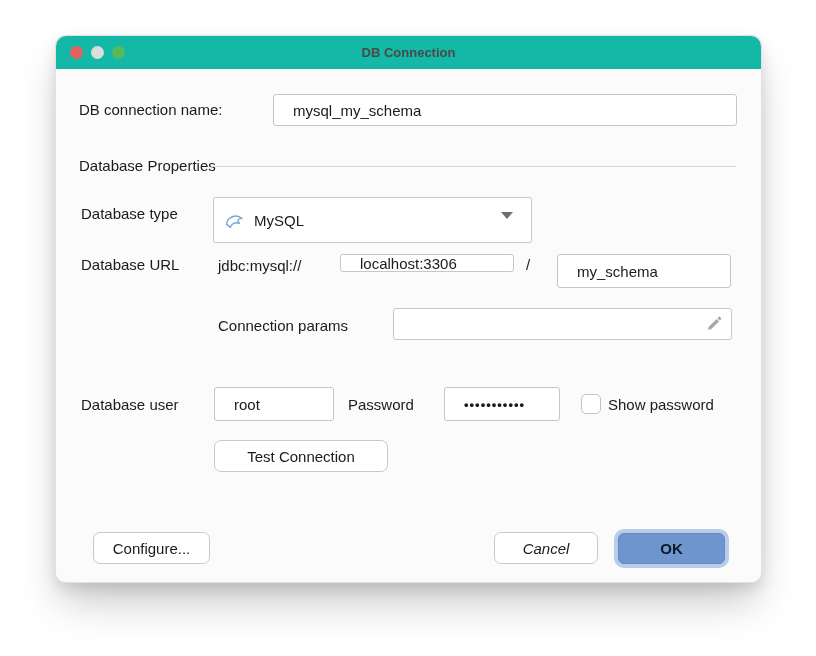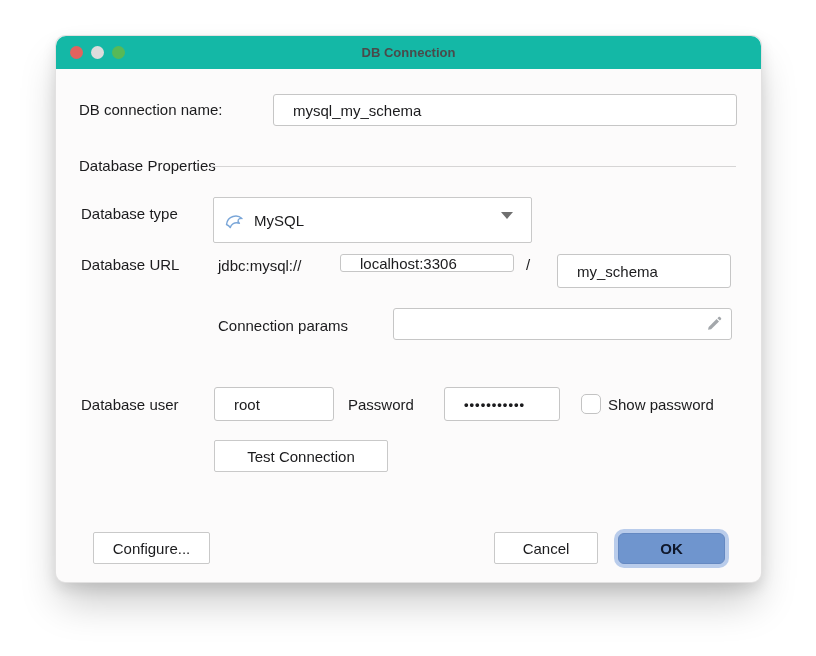--- a/index.html
+++ b/index.html
@@ -85,7 +85,7 @@
     position: absolute;
     background: #ffffff;
     border: 1px solid #c9c9c9;
-    border-radius: 2px;
+    border-radius: 7px;
     font-family: "Liberation Sans", "DejaVu Sans", sans-serif;
     font-size: 15px;
     color: #1b1b1d;

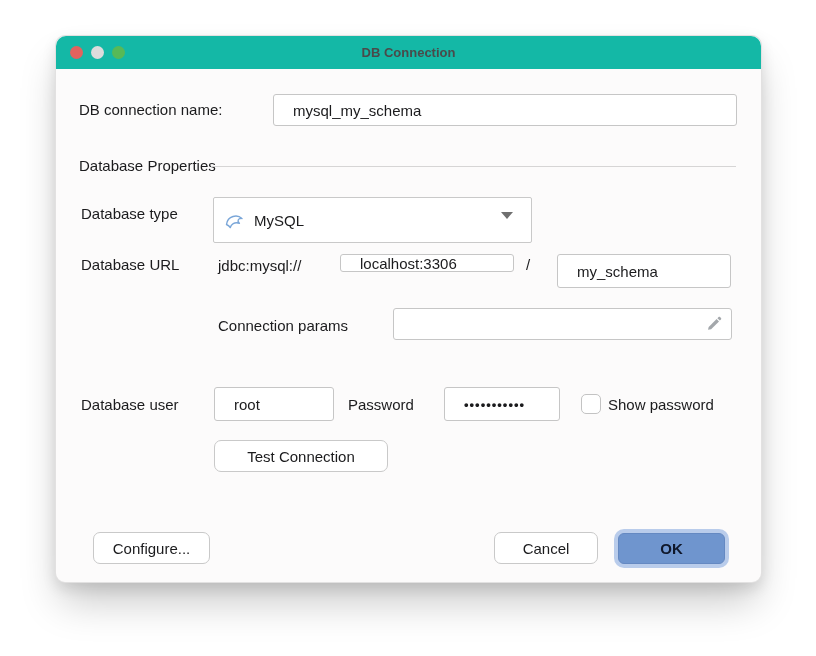--- a/index.html
+++ b/index.html
@@ -170,7 +170,7 @@
   <button class="btn" style="left:158px; top:404px; width:174px; height:32px;">Test Connection</button>
 
   <button class="btn" style="left:37px; top:496px; width:117px; height:32px;">Configure...</button>
-  <button class="btn" style="left:438px; top:496px; width:104px; height:32px;">Cancel</button>
+  <button class="btn" style="left:438px; top:496px; width:104px; height:32px;font-style:italic;">Cancel</button>
   <button class="btn-ok">OK</button>
 
 </div>

